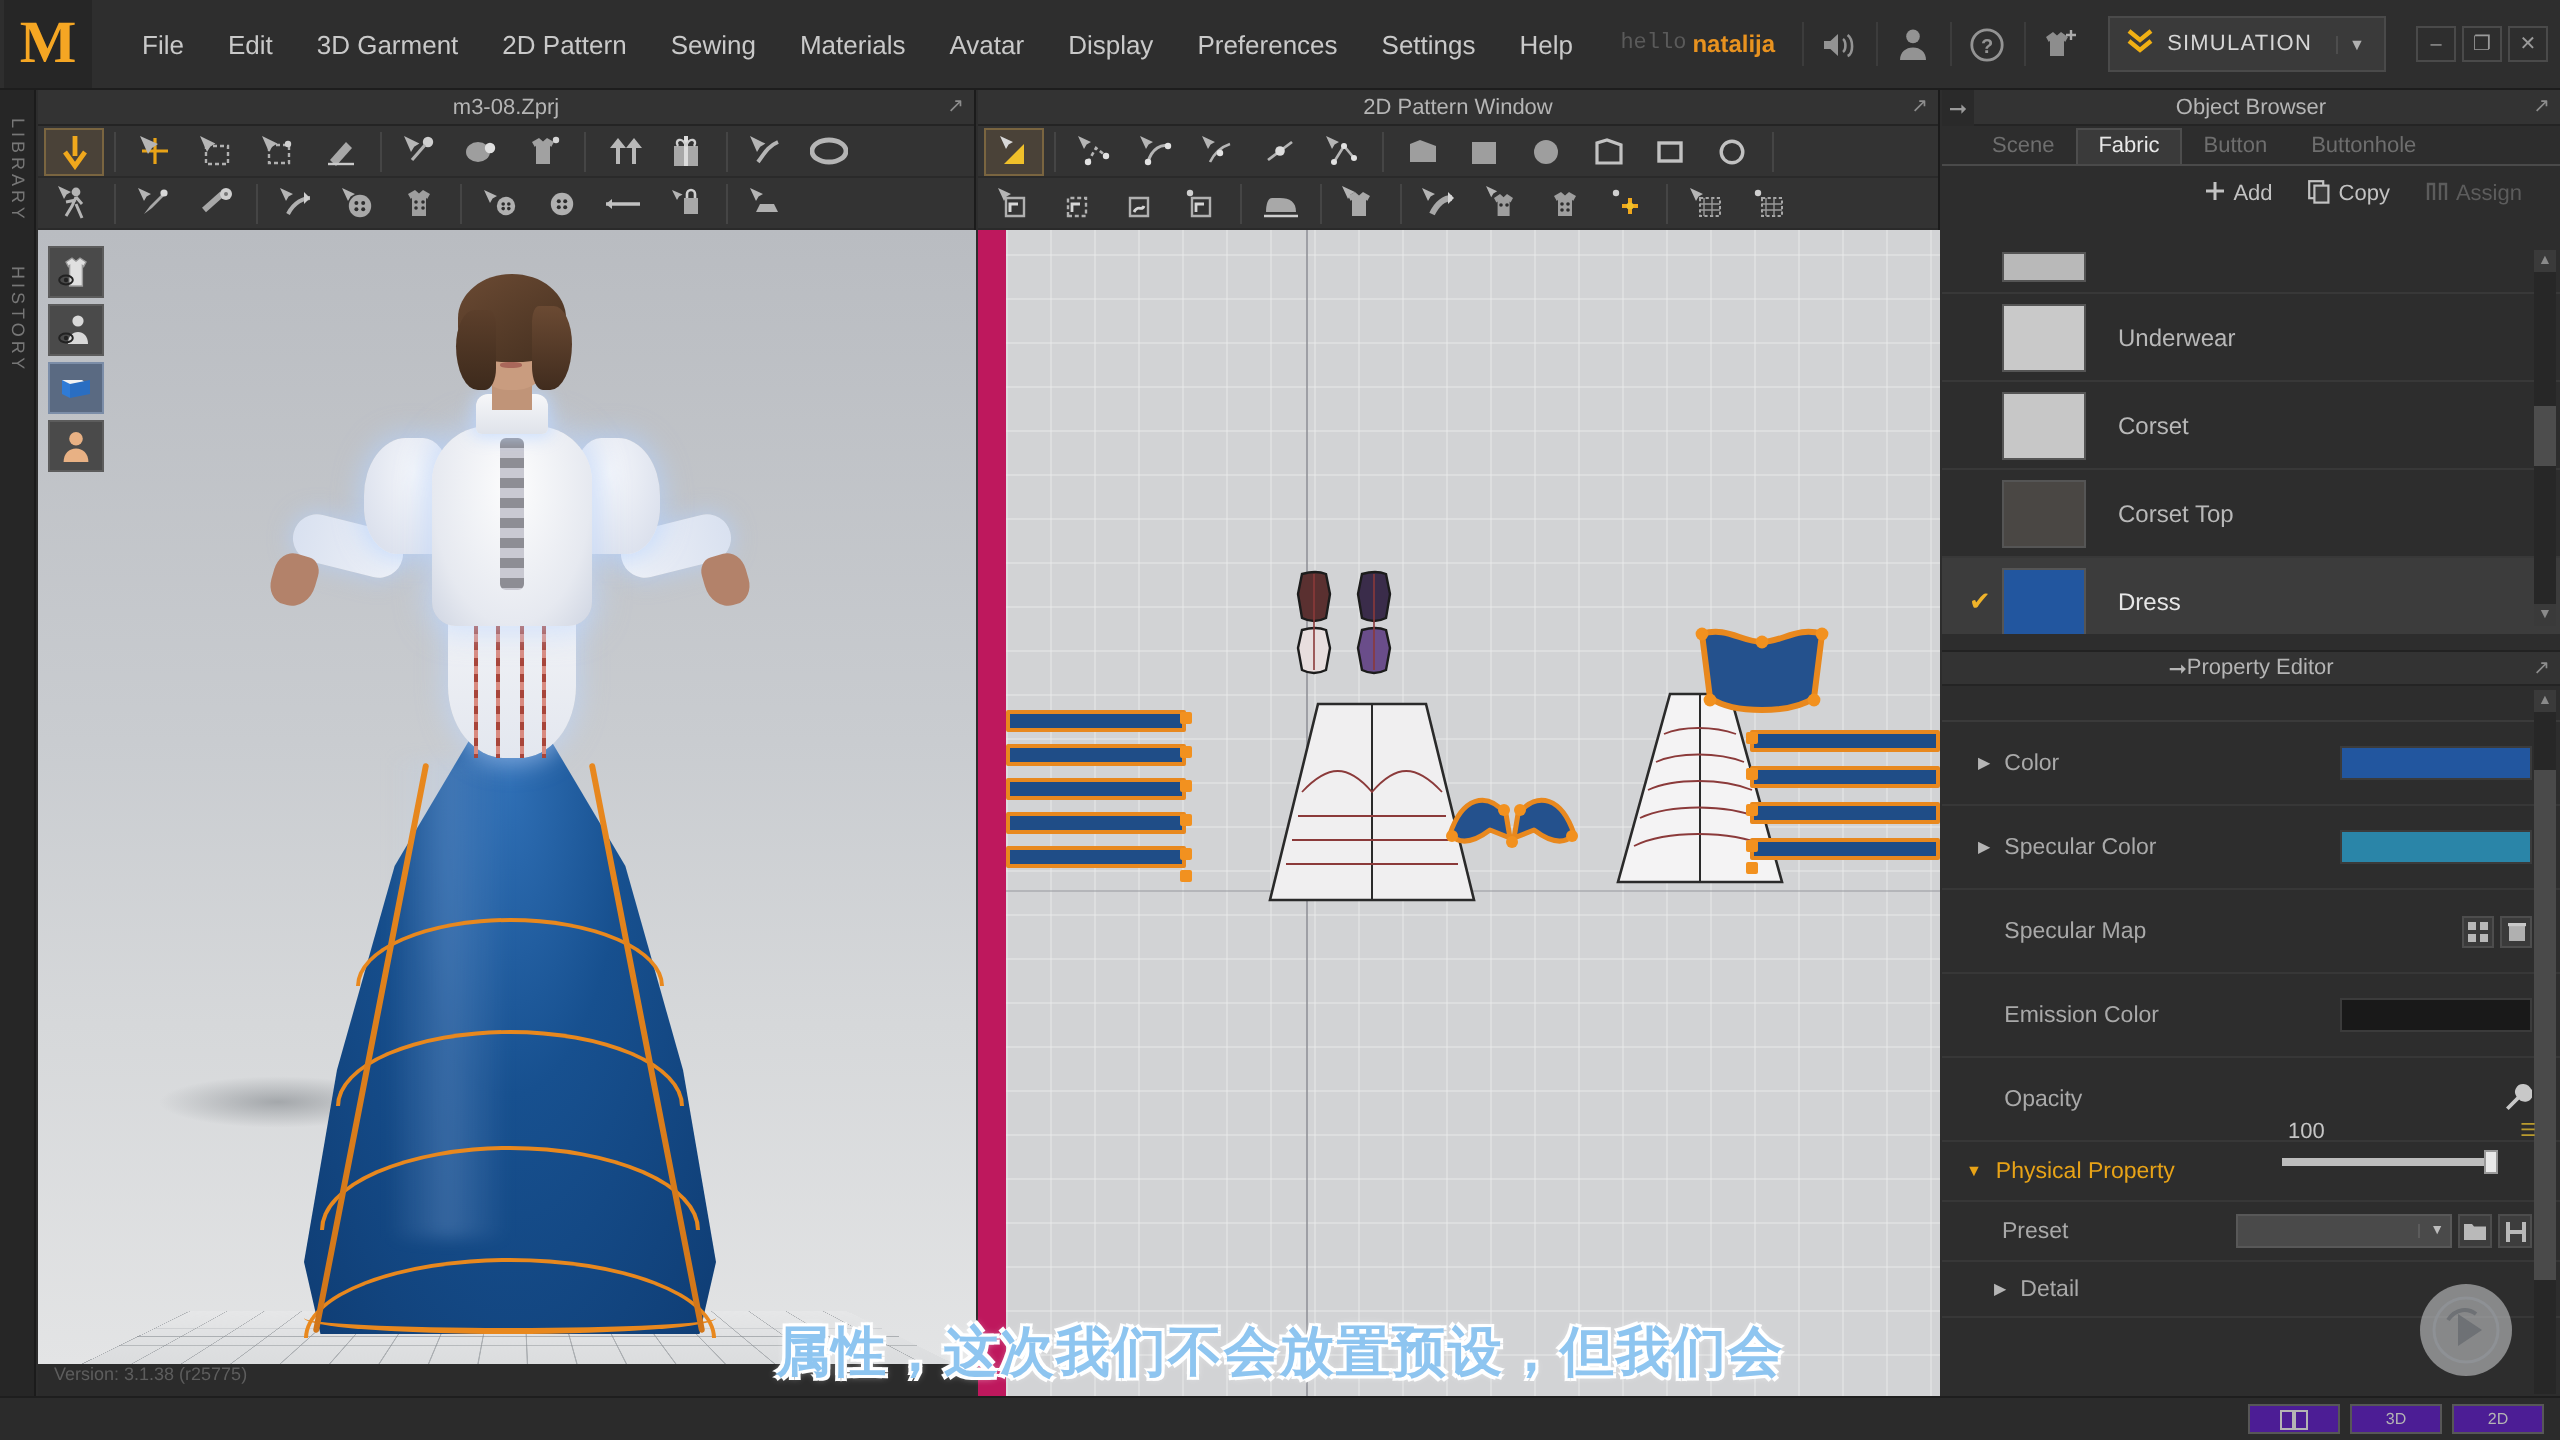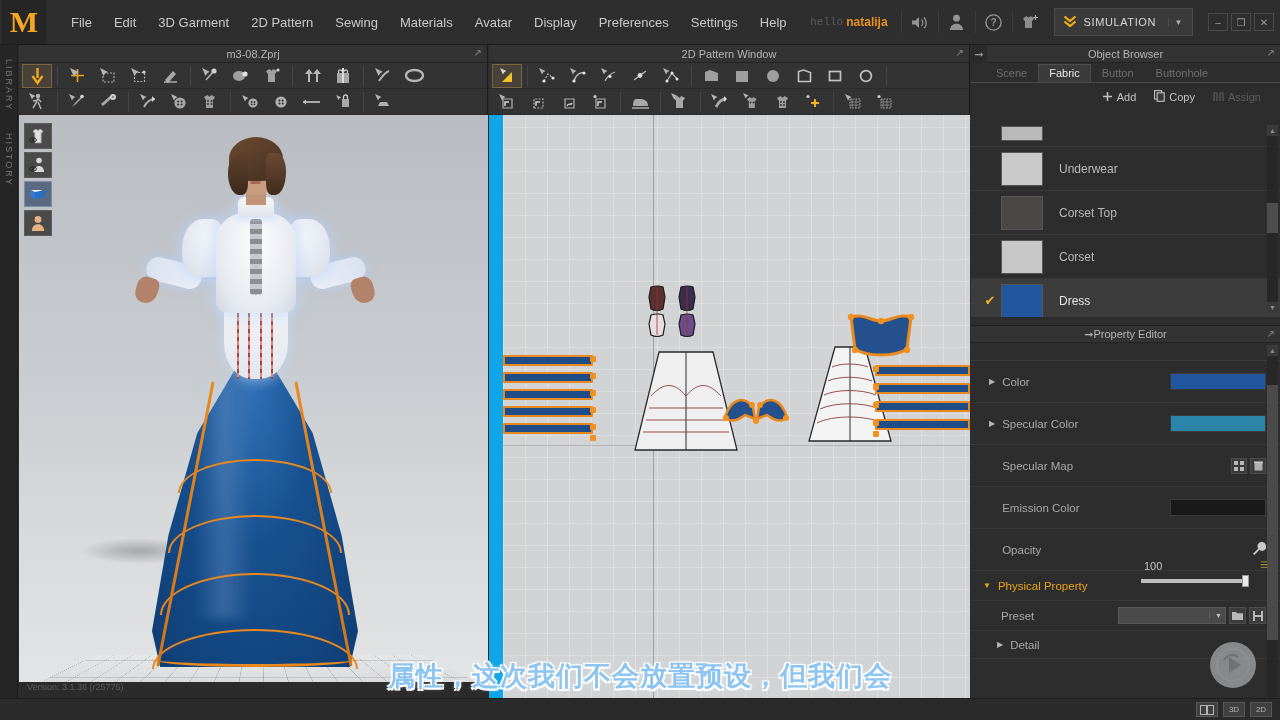--- a/index.html
+++ b/index.html
@@ -229,7 +229,7 @@
   
   .view2d {
     position:absolute; left:489px; top:45px; width:481px; height:655px;
-    background:#0ea5e9; border-right:1px solid #1b1b1b;
+    background:#be185d; border-right:1px solid #1b1b1b;
   }
   .v2d-canvas {
     position:absolute; left:14px; top:70px; width:467px; height:585px;

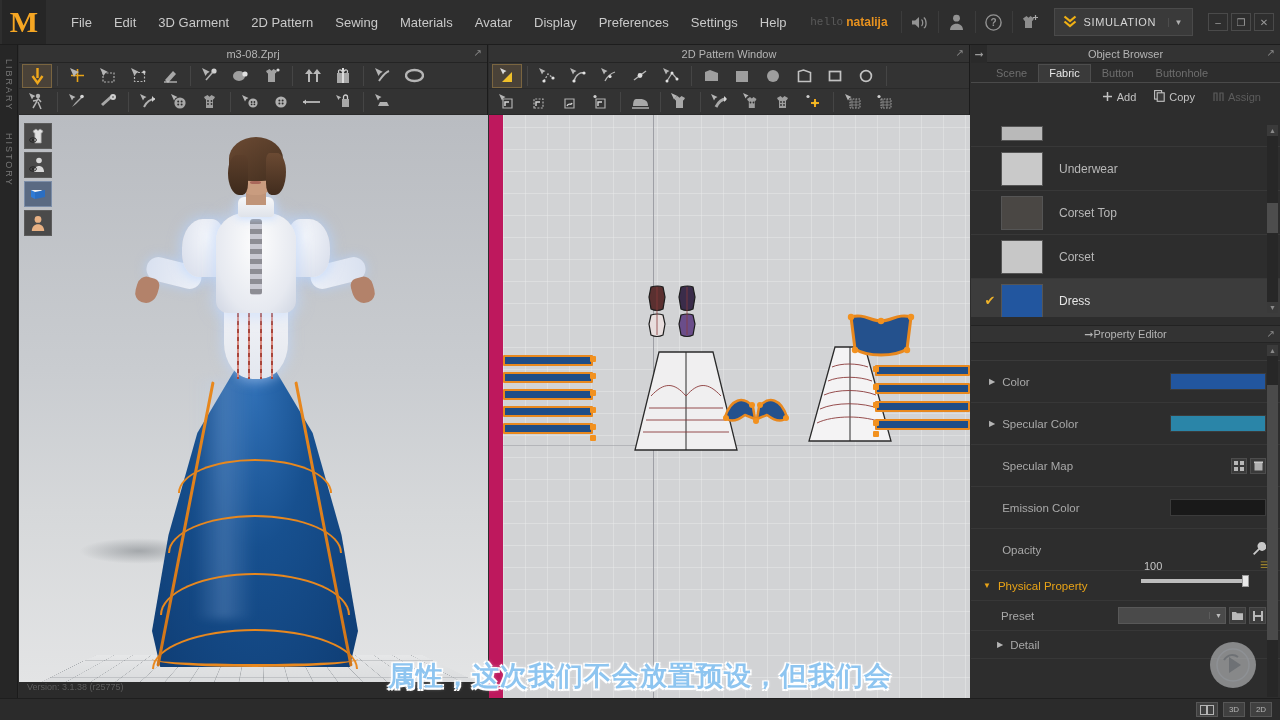--- a/index.html
+++ b/index.html
@@ -1030,13 +1030,13 @@
       </div>
       <div class="fab-row">
         <div class="fab-check"></div>
+        <div class="fab-sw" style="background:#c7c7c7;"></div>
+        <div class="fab-name">Corset</div>
+      </div>
+      <div class="fab-row">
+        <div class="fab-check"></div>
         <div class="fab-sw" style="background:#4a4744;"></div>
         <div class="fab-name">Corset Top</div>
-      </div>
-      <div class="fab-row">
-        <div class="fab-check"></div>
-        <div class="fab-sw" style="background:#c7c7c7;"></div>
-        <div class="fab-name">Corset</div>
       </div>
       <div class="fab-row sel">
         <div class="fab-check">✔</div>

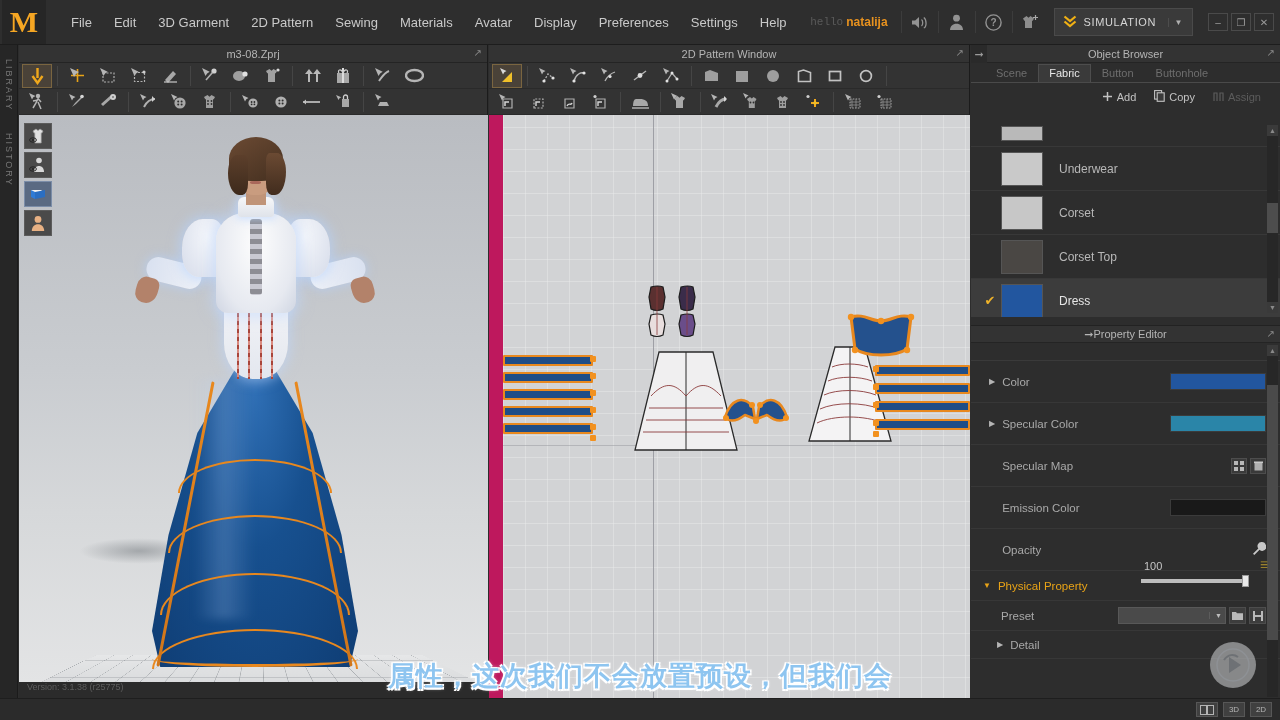--- a/index.html
+++ b/index.html
@@ -373,7 +373,7 @@
     display:flex; align-items:center; justify-content:flex-end; padding-right:8px; gap:5px;
   }
   .bbtn {
-    width:22px; height:15px; border:1px solid #575757; background:#404040;
+    width:46px; height:15px; border:1px solid #575757; background:#4c1d95;
     display:flex; align-items:center; justify-content:center;
     font-size:8px; color:#b4b4b4;
   }

